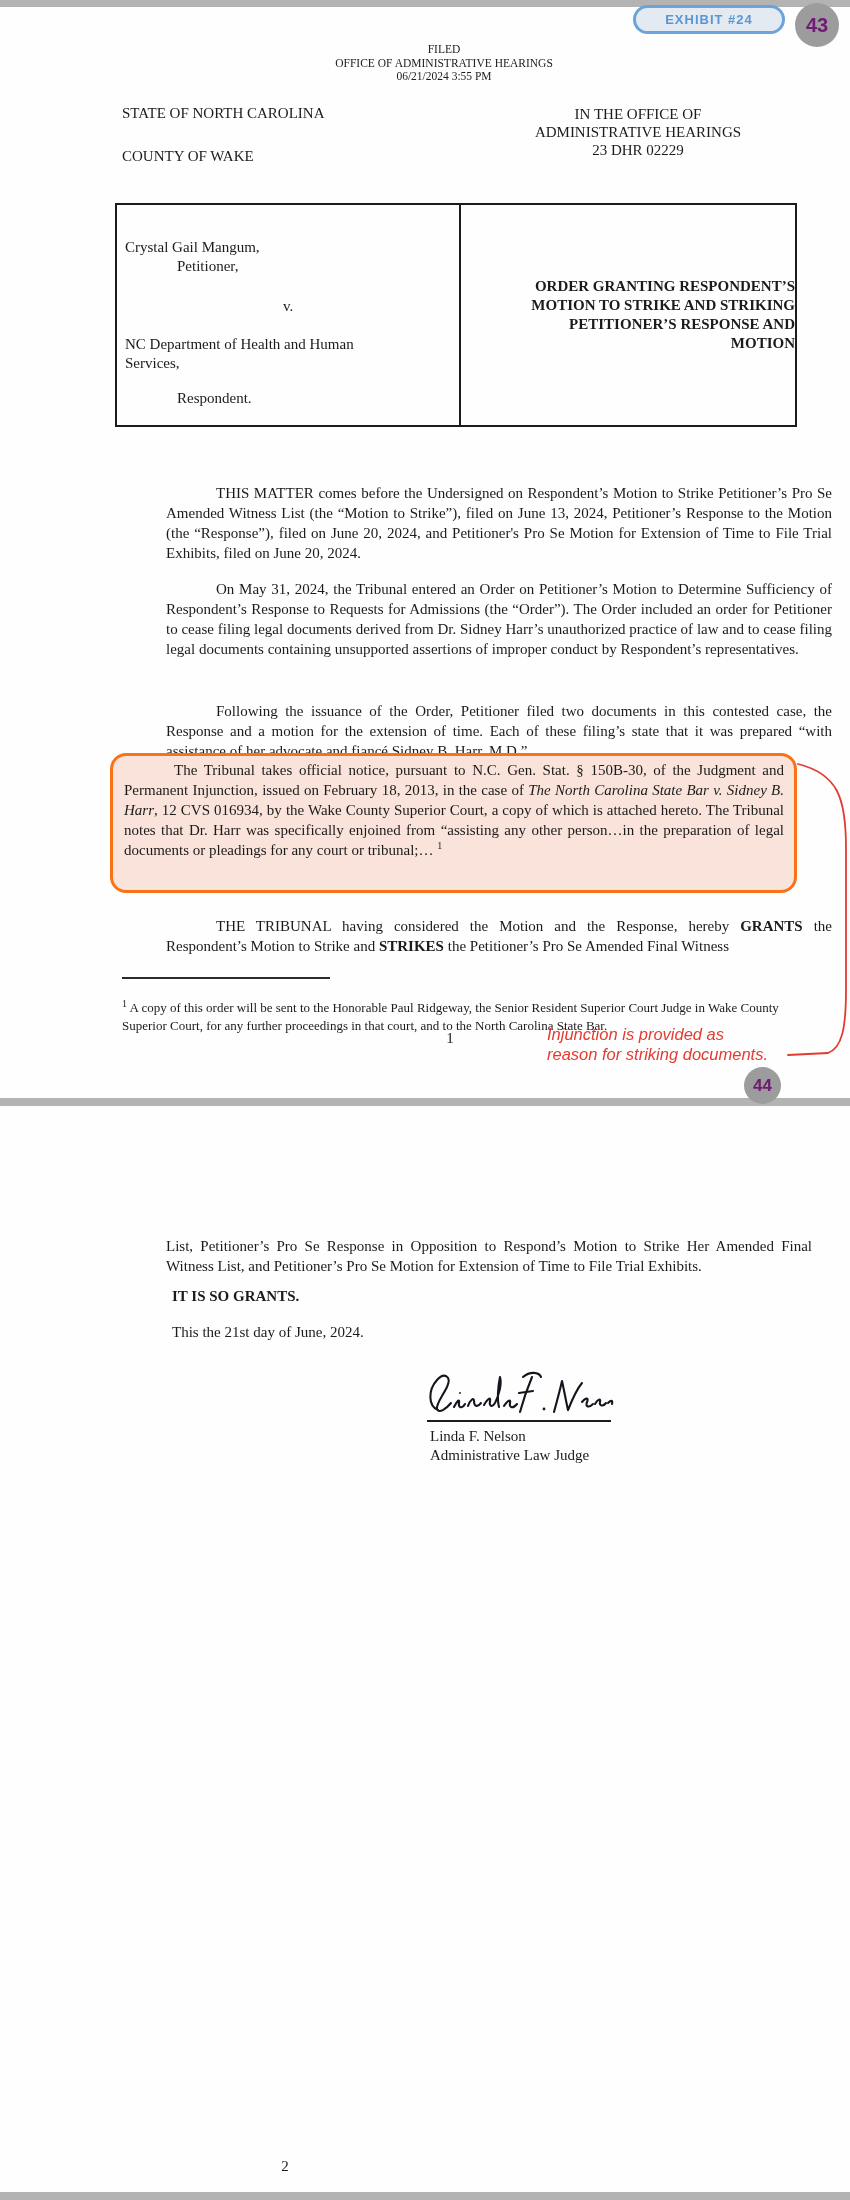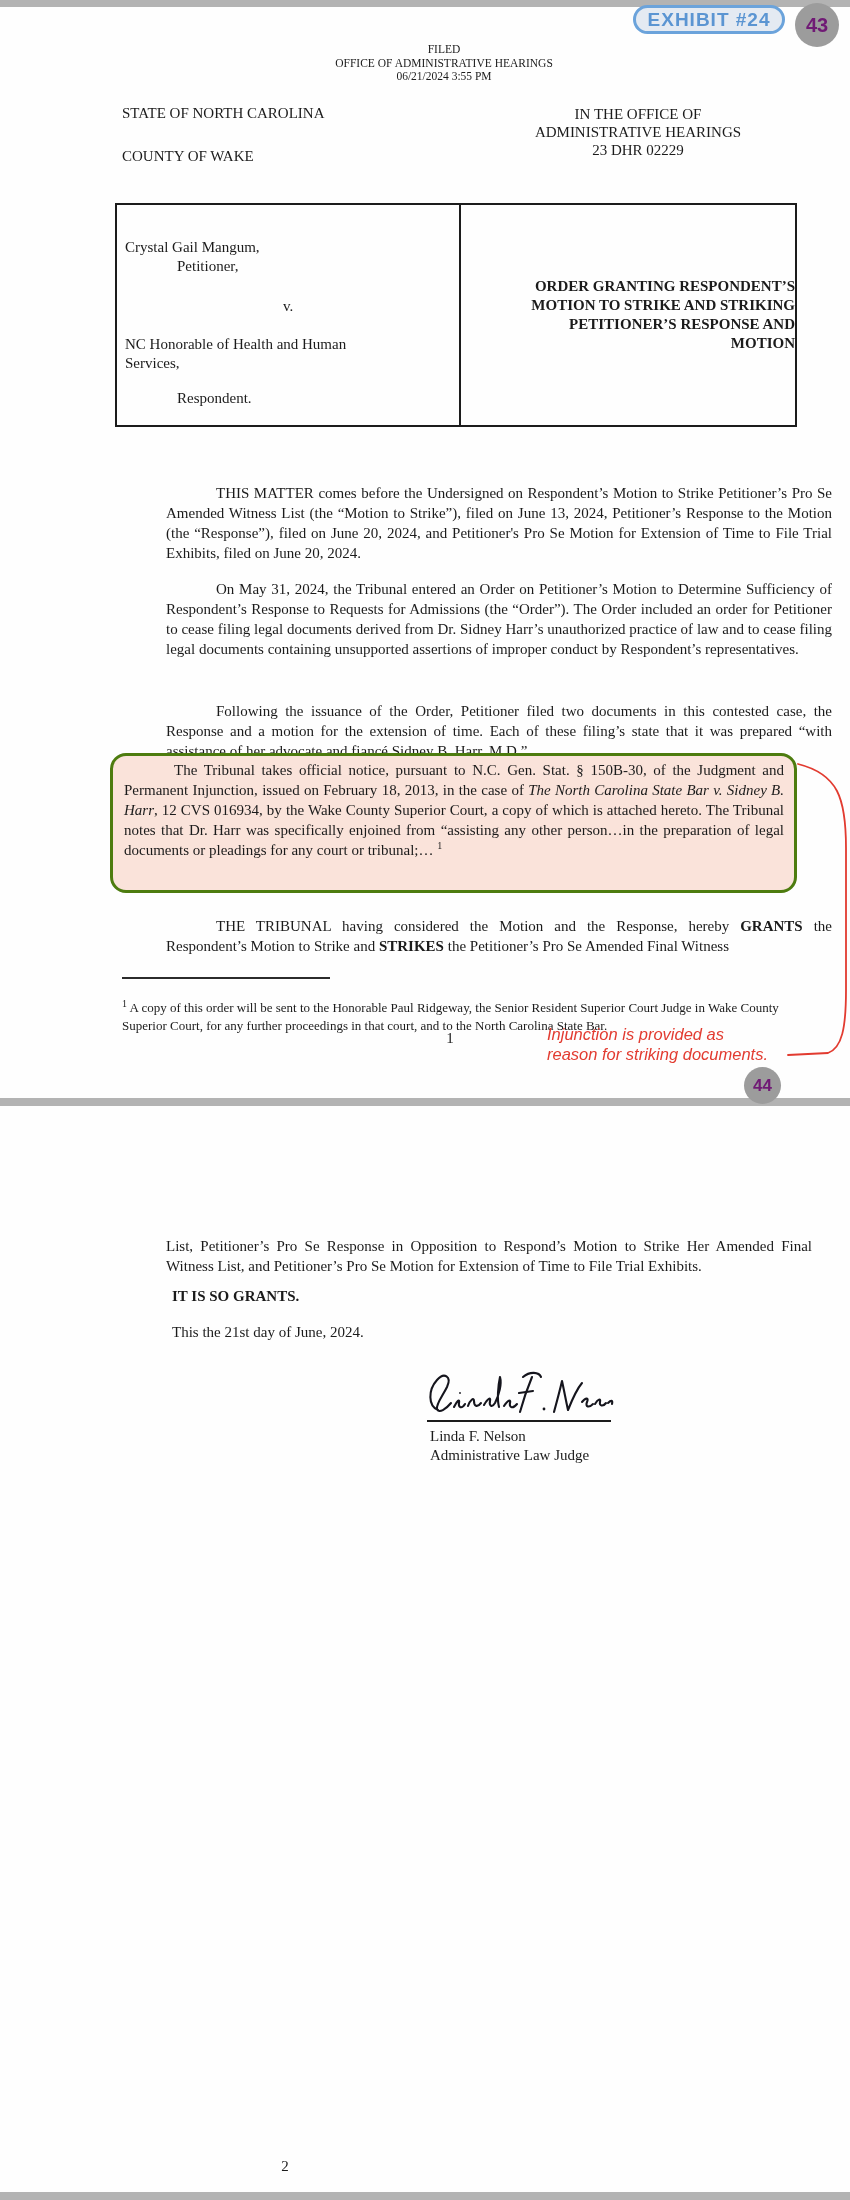--- a/index.html
+++ b/index.html
@@ -13,7 +13,7 @@
   
   #exhibit-badge{position:absolute;left:633px;top:5px;width:152px;height:29px;box-sizing:border-box;
     border:3px solid #6ba3db;border-radius:15px;background:#e4eaf2;color:#5b95d2;
-    font-family:"Liberation Sans",sans-serif;font-weight:bold;font-size:19px;letter-spacing:1px;
+    font-family:"Liberation Sans",sans-serif;font-weight:bold;font-size:13px;letter-spacing:1px;
     display:flex;align-items:center;justify-content:center;}
   .page-circle{position:absolute;border-radius:50%;background:#9c9c9c;color:#701a75;
     font-family:"Liberation Sans",sans-serif;font-weight:bold;

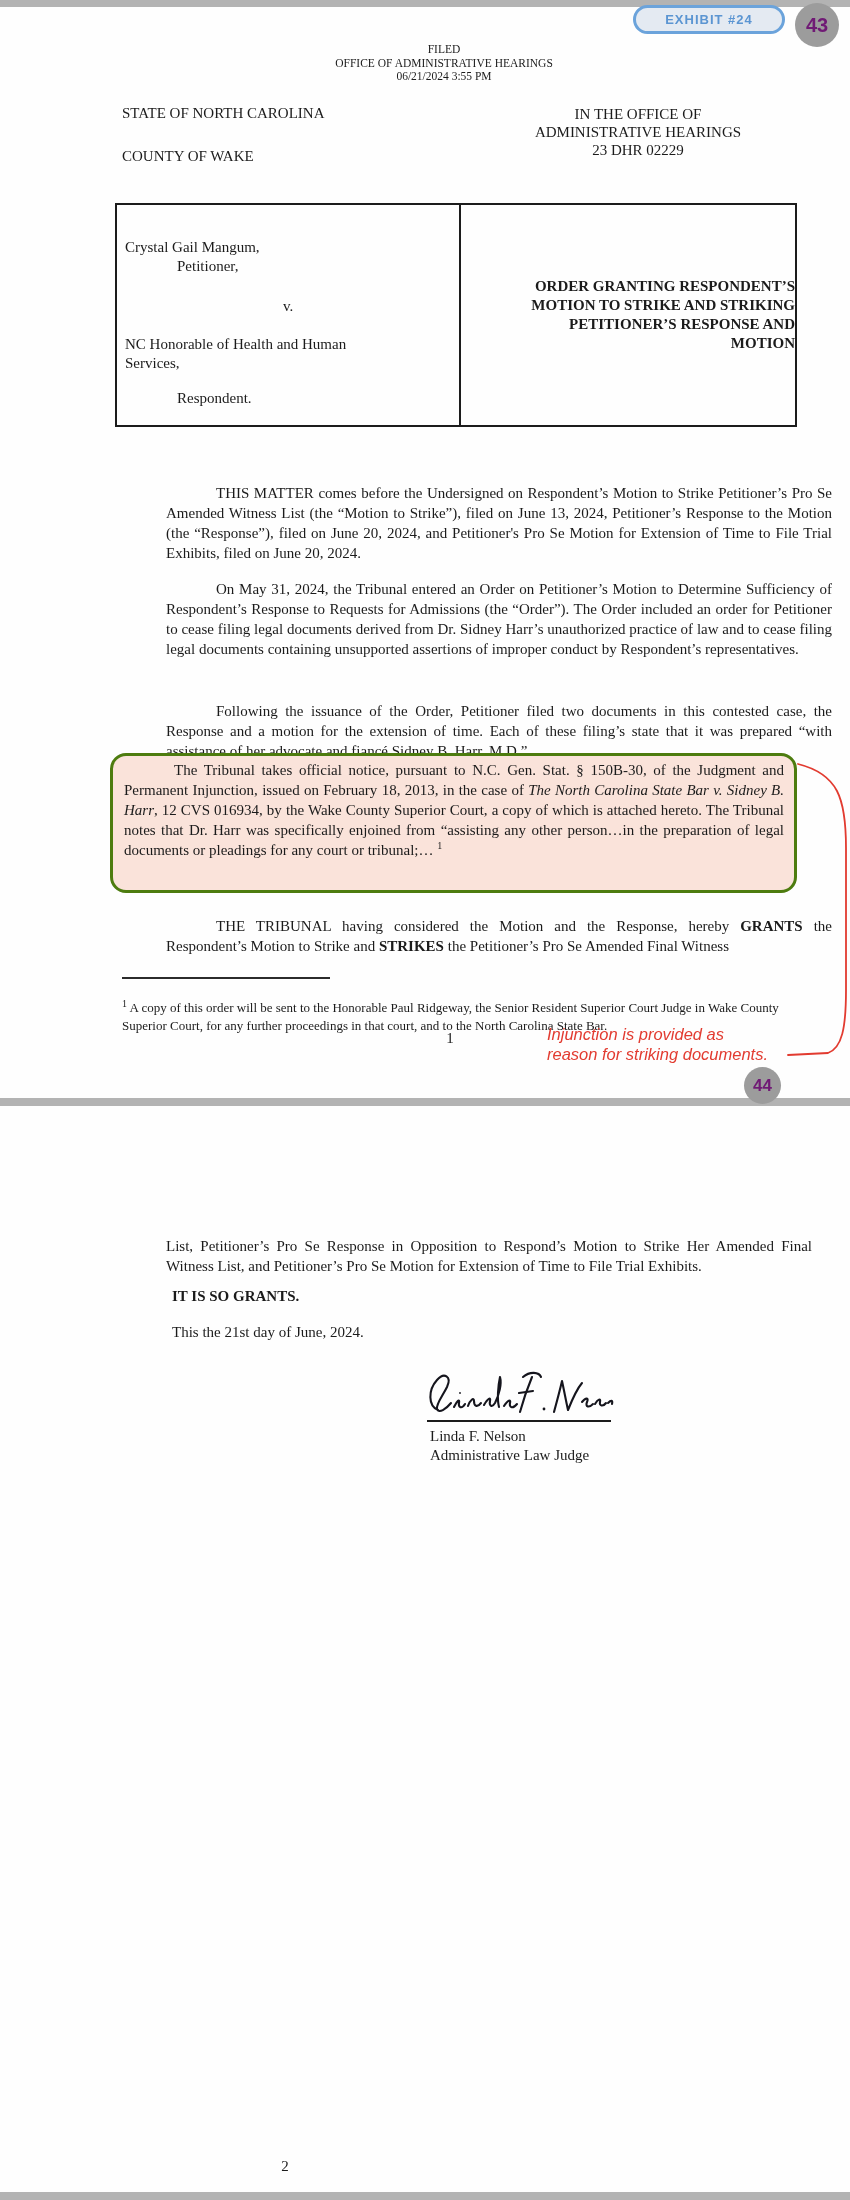--- a/index.html
+++ b/index.html
@@ -113,7 +113,7 @@
     <div id="cap-name" class="cap">Crystal Gail Mangum,</div>
     <div id="cap-pet" class="cap">Petitioner,</div>
     <div id="cap-v" class="cap">v.</div>
-    <div id="cap-resp1" class="cap">NC Honorable of Health and Human</div>
+    <div id="cap-resp1" class="cap">NC Department of Health and Human</div>
     <div id="cap-resp2" class="cap">Services,</div>
     <div id="cap-resp3" class="cap">Respondent.</div>
     <div id="caption-title">

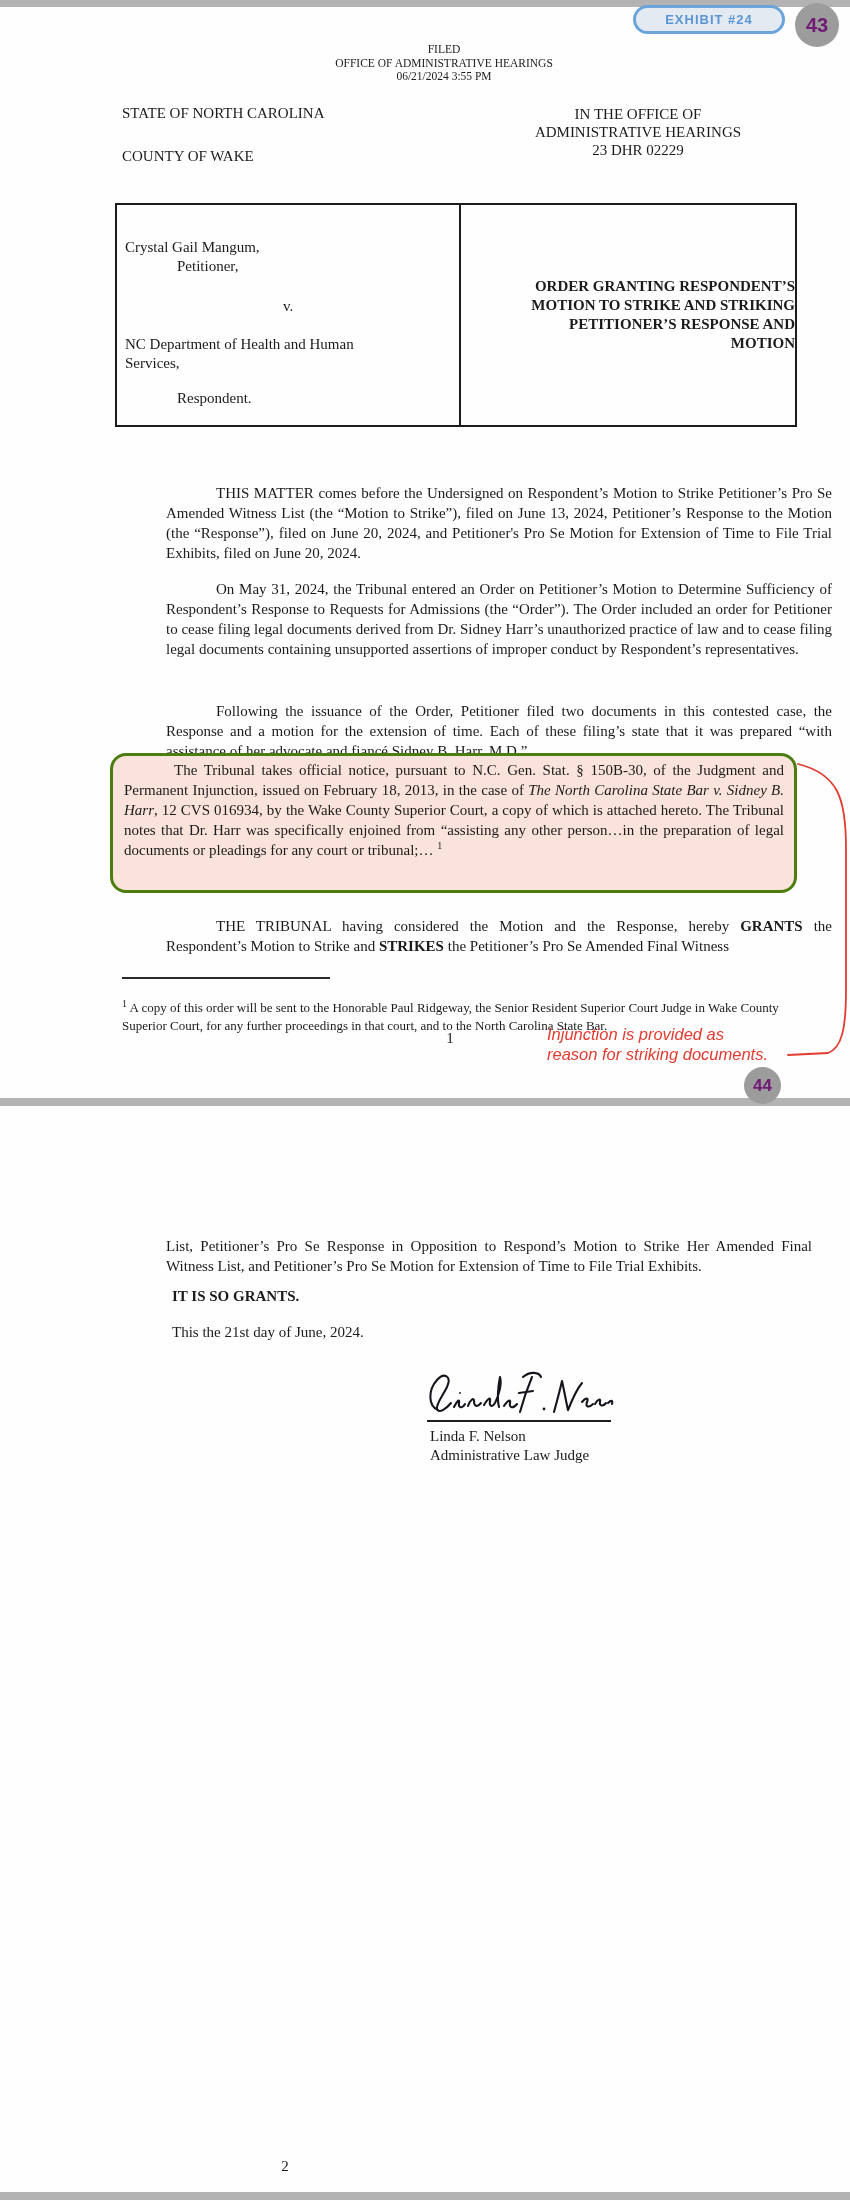--- a/index.html
+++ b/index.html
@@ -53,7 +53,7 @@
 
   
   #notice-box{position:absolute;left:110px;top:753px;width:687px;height:140px;box-sizing:border-box;
-    background:#fae3da;border:3px solid #4d7c0f;border-radius:16px;}
+    background:#fae3da;border:3px solid #f97316;border-radius:16px;}
   #notice-text{margin:4px 10px 0 11px;text-align:justify;text-indent:50px;font-size:15px;line-height:20px;}
   sup{font-size:10px;vertical-align:super;line-height:0;}
 

